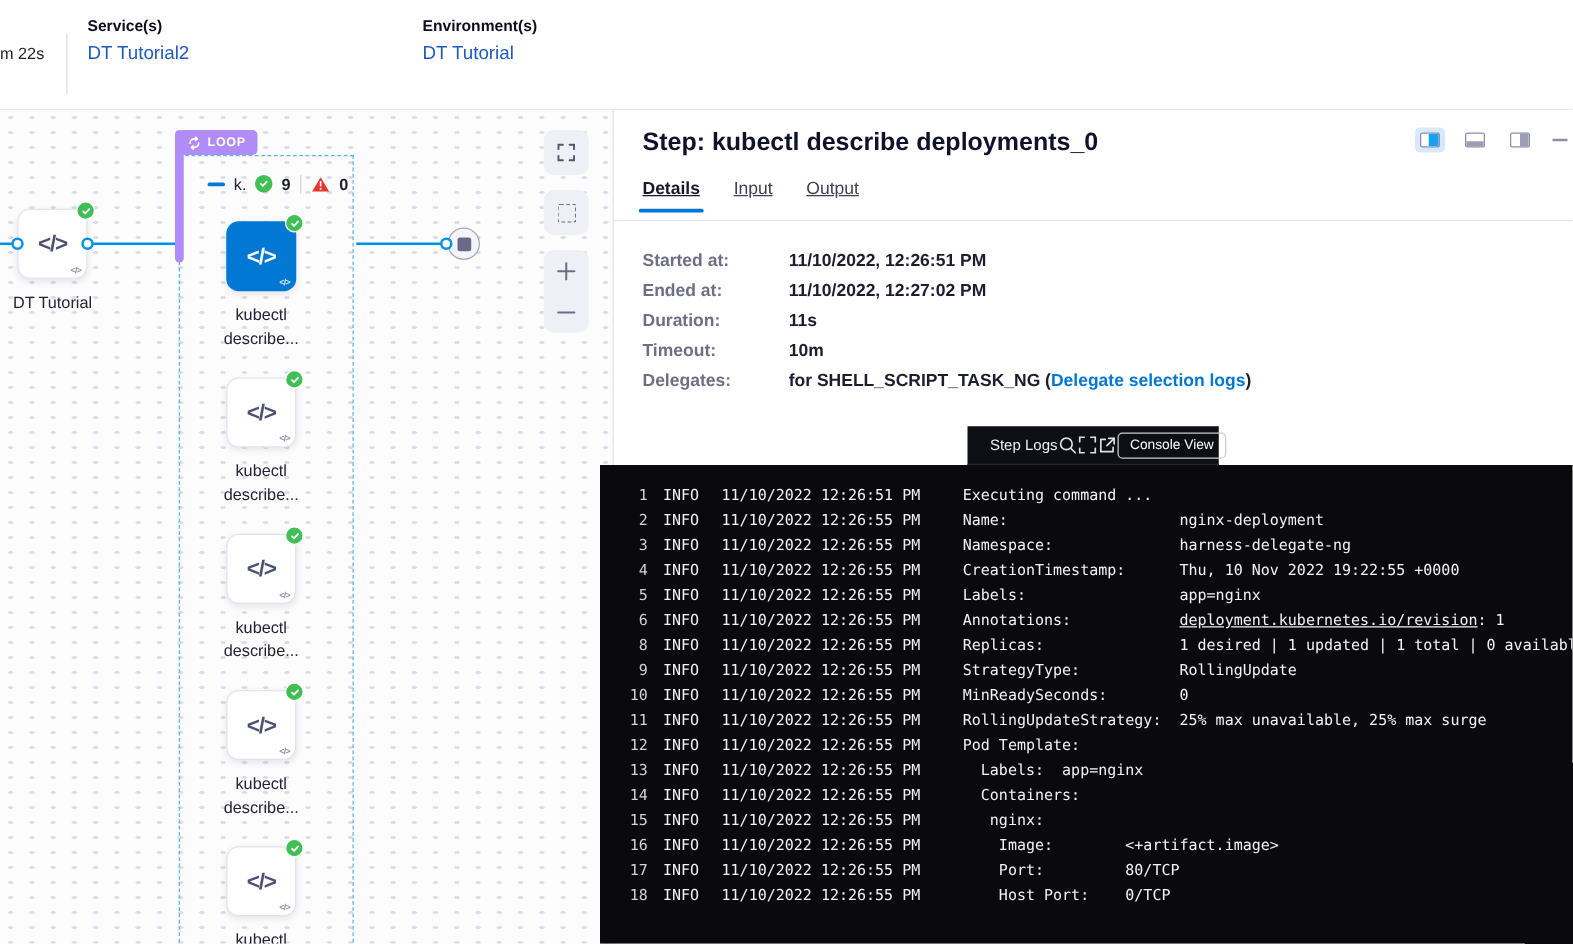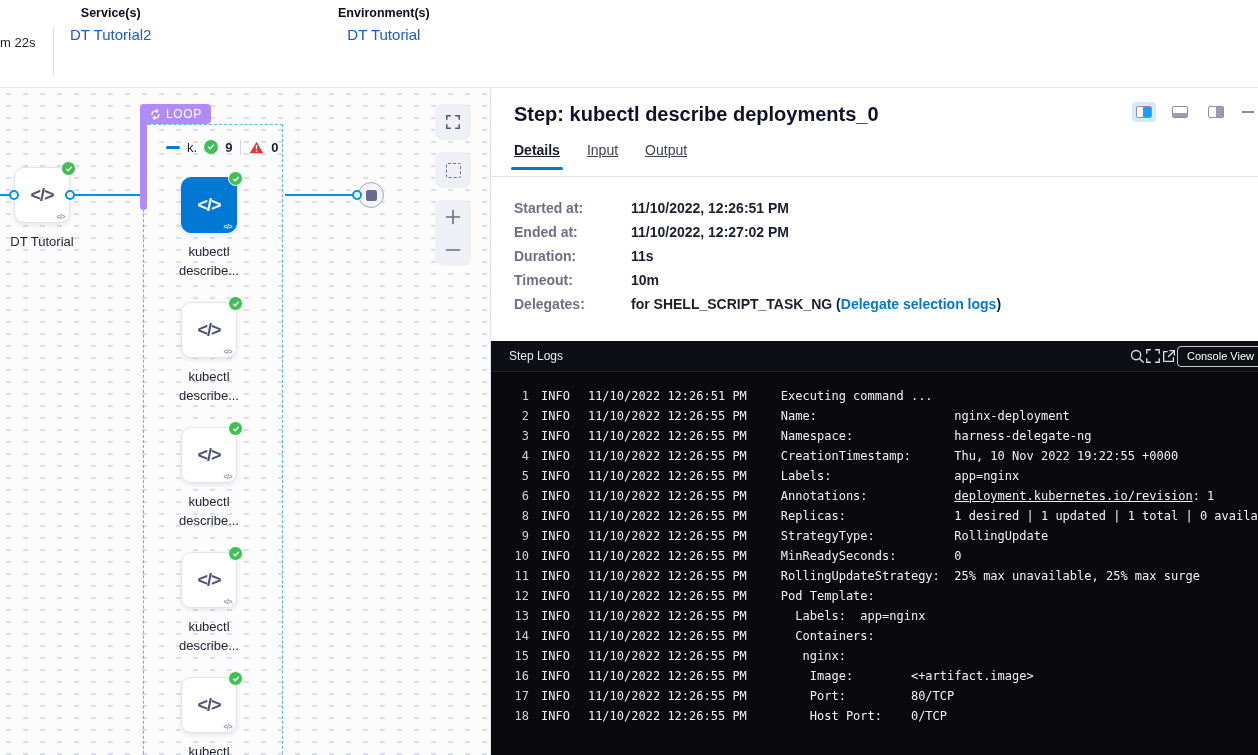--- a/index.html
+++ b/index.html
@@ -12,7 +12,7 @@
     border-bottom:1px solid #e4e5ee; }
   .duration { position:absolute; left:0; top:35px; font-size:13px; color:#1d1e2c; }
   .topbar-sep { position:absolute; left:53px; top:27px; width:1px; height:48px; background:#dcdde8; }
-  .meta-block { position:absolute; top:6px;text-align:center; }
+  .meta-block { position:absolute; top:14px; }
   .meta-block.svc { left:70px; }
   .meta-block.env { left:338px; }
   .meta-label { font-size:12.5px; font-weight:700; color:#0b0d1c; }

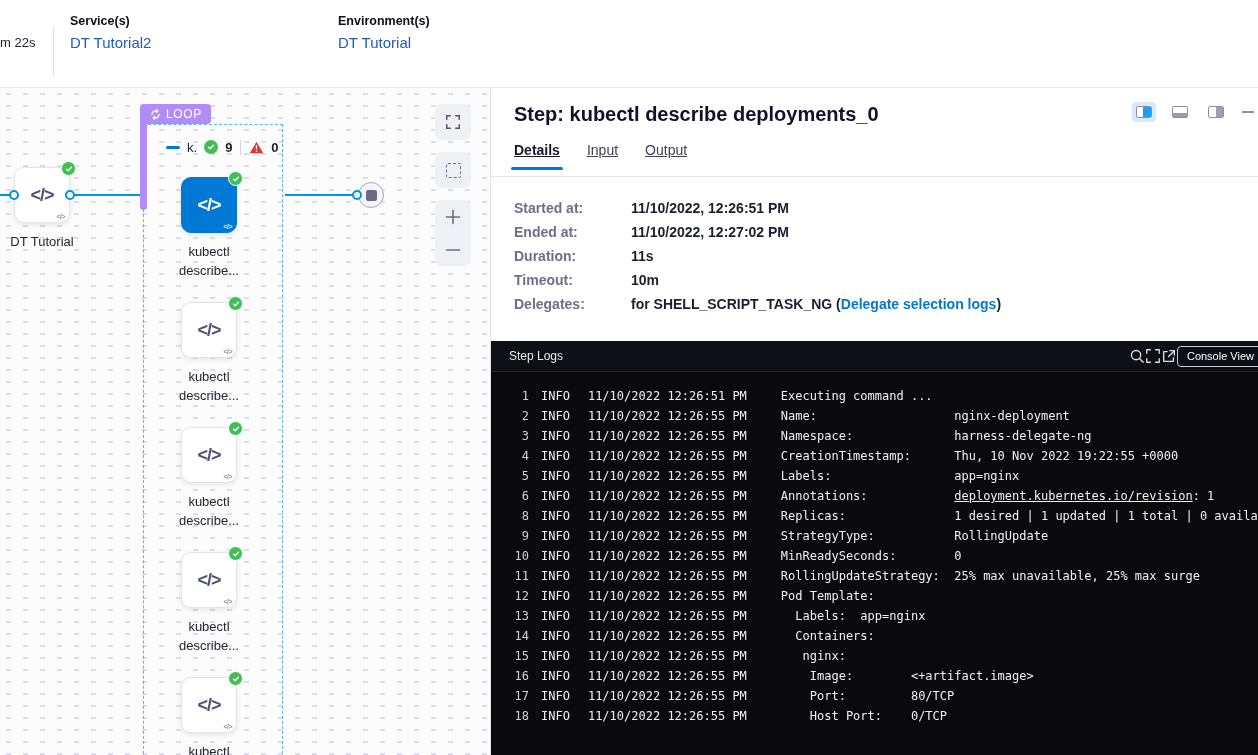--- a/index.html
+++ b/index.html
@@ -44,7 +44,7 @@
     border-radius:4px; z-index:3; }
   .loop-badge { position:absolute; left:143px; top:16px; height:20px; background:#b18cf8;
     border-radius:4px; display:flex; align-items:center; gap:5px; padding:0 9px 0 7px; z-index:4; cursor:pointer; }
-  .loop-badge span { color:#fff; font-size:12px; font-weight:400; letter-spacing:.6px; }
+  .loop-badge span { color:#fff; font-size:10px; font-weight:700; letter-spacing:.6px; }
   .dashed-box { position:absolute; left:143px; top:36px; width:140px; height:660px;
     border:1px dashed #58b6e8; z-index:1; }
   .group-header { position:absolute; left:166px; top:50px; height:18px; display:flex;

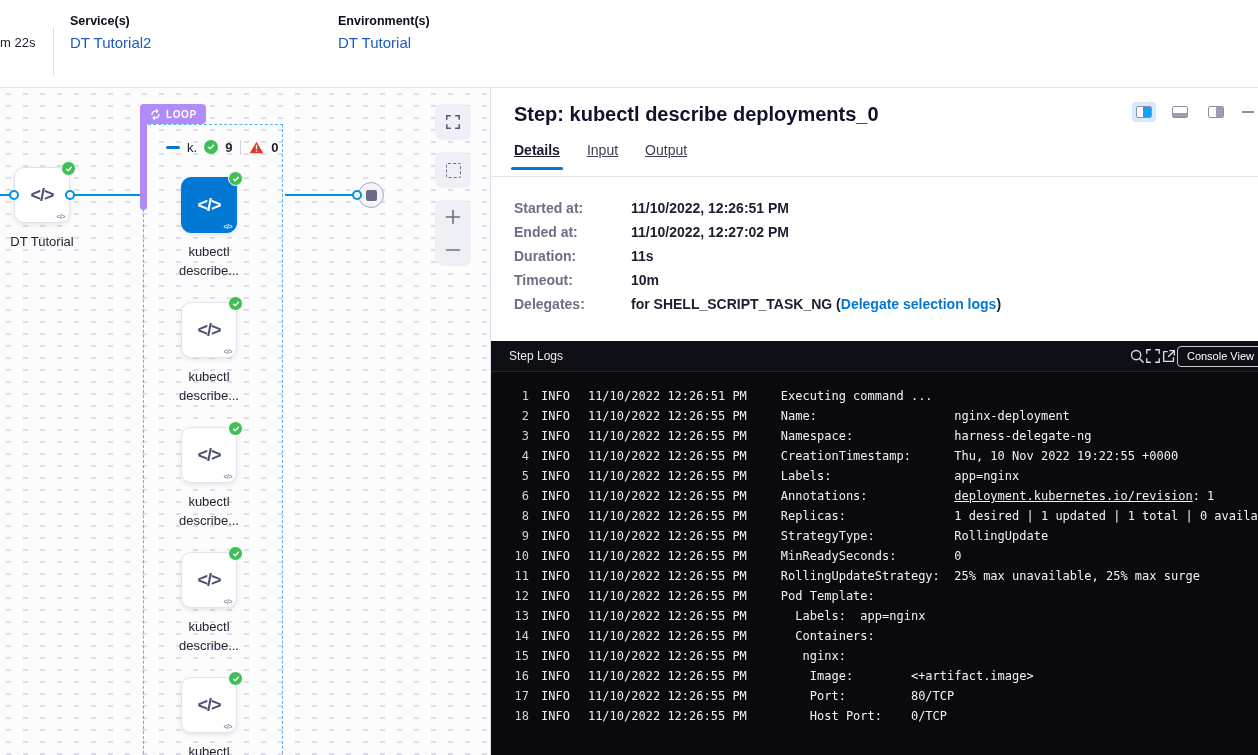--- a/index.html
+++ b/index.html
@@ -97,7 +97,7 @@
   .d-link { font-weight:700; color:#0278d5; text-decoration:none; cursor:pointer; }
 
   
-  .steplogs { position:absolute; left:0; right:0; top:253px; bottom:0; display:flex; flex-direction:column; }
+  .steplogs { position:absolute; left:0; right:0; top:253px; bottom:0; display:flex; flex-direction:column;align-items:center; }
   .logbar { height:31px; background:#0e0f14; border-bottom:1px solid #26272e; display:flex;
     align-items:center; padding-left:18px; flex:0 0 auto; }
   .logbar-title { font-size:12px; color:#eceef2; }

